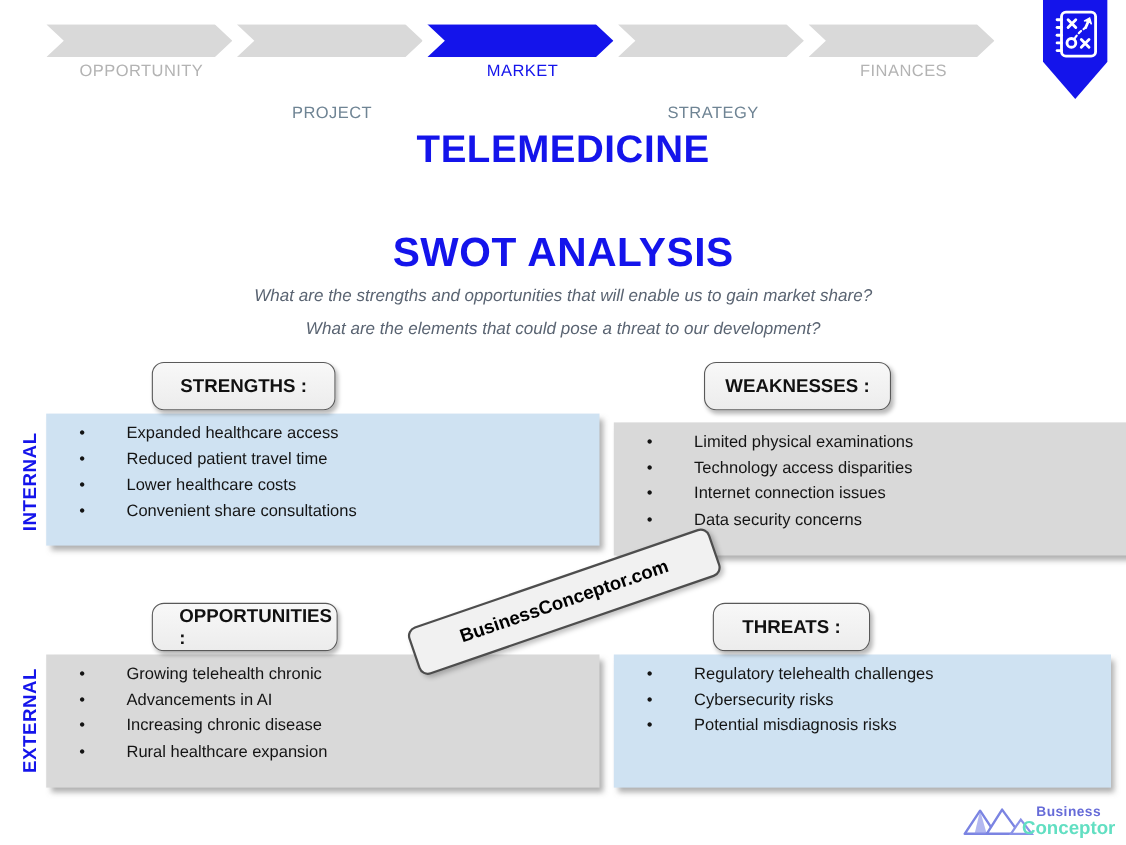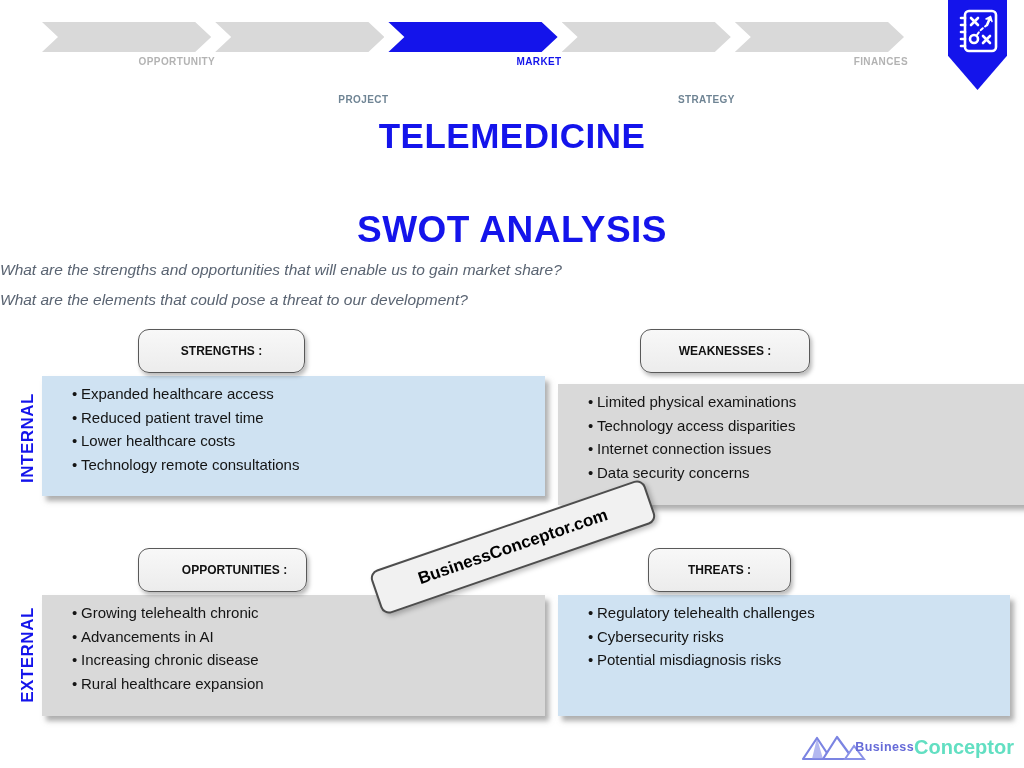--- a/index.html
+++ b/index.html
@@ -27,7 +27,7 @@
     display:flex;
   }
   .step-label {
-    flex:1; text-align:right; font-size:10px; font-weight:bold; letter-spacing:.4px;
+    flex:1; text-align:center; font-size:15px; font-weight:normal; letter-spacing:.4px;
   }
   .step-label.inactive { color:var(--step-inactive,#b3b3b3); }
   .step-label.done     { color:var(--step-done,#6f8494);margin-top:38px; }

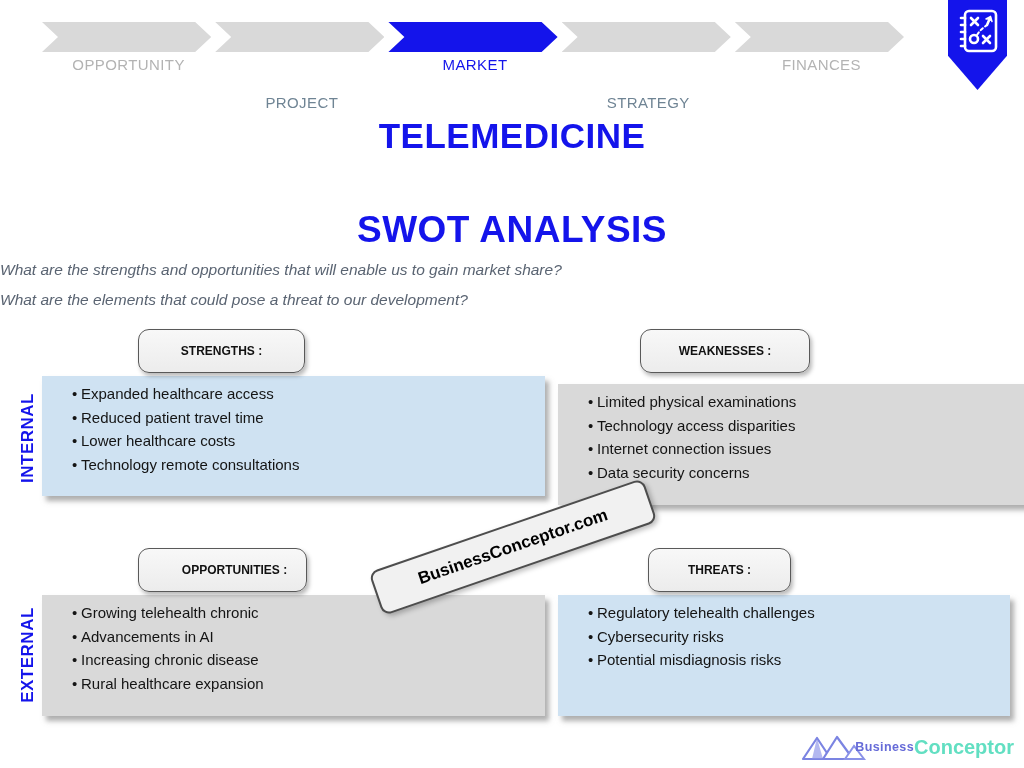--- a/index.html
+++ b/index.html
@@ -55,7 +55,7 @@
   }
   .question {
     position:absolute; left:0; width:100%;
-    text-align:left; font-style:italic; font-size:15.5px;
+    text-align:center; font-style:italic; font-size:15.5px;
     color:var(--question-text,#5a6472);
   }
   .question.q1 { top:261px; }

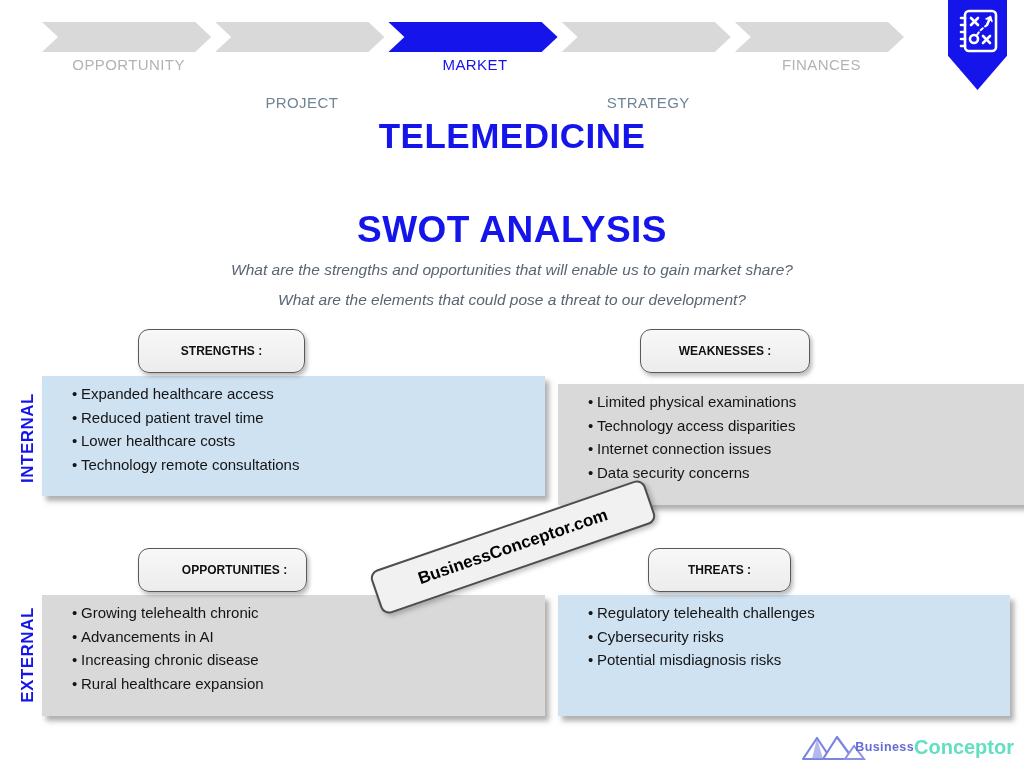--- a/index.html
+++ b/index.html
@@ -68,7 +68,7 @@
     border:1.5px solid var(--pill-border,#595959);
     border-radius:11px;
     display:flex; align-items:center; justify-content:center;
-    font-size:12px; font-weight:bold; color:#111;
+    font-size:17px; font-weight:bold; color:#111;
     box-shadow:2px 3px 4px rgba(0,0,0,.28);
     z-index:3;
   }

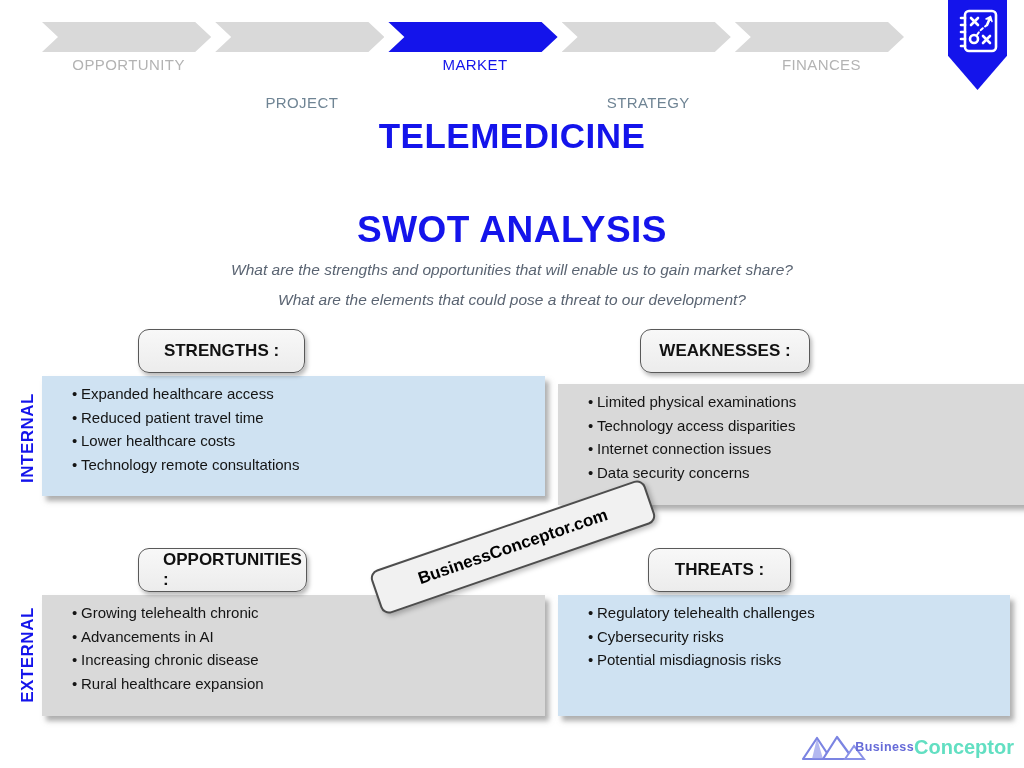--- a/index.html
+++ b/index.html
@@ -91,7 +91,7 @@
 
   .panel ul { list-style:none; }
   .panel li {
-    position:relative; padding-left:39px; margin-bottom:6.5px;
+    position:relative; padding-left:73px; margin-bottom:6.5px;
     font-size:15px; color:#141414; line-height:17px;
   }
   .panel li::before {

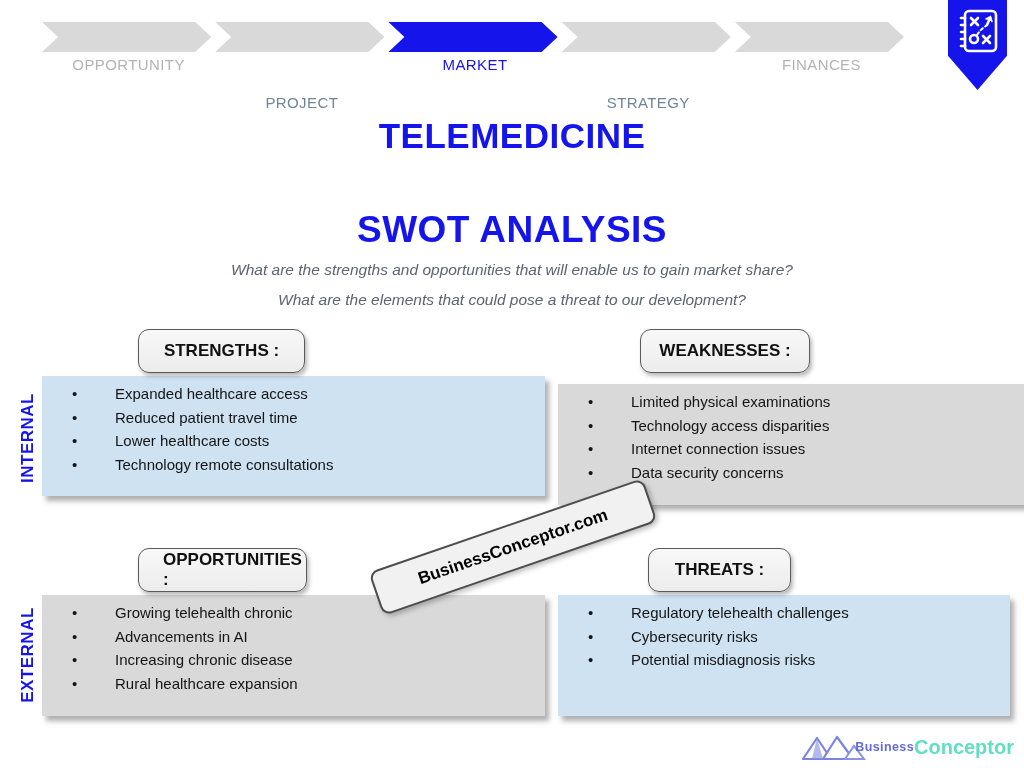--- a/index.html
+++ b/index.html
@@ -188,7 +188,7 @@
       <li>Expanded healthcare access</li>
       <li>Reduced patient travel time</li>
       <li>Lower healthcare costs</li>
-      <li>Technology remote consultations</li>
+      <li>Convenient share consultations</li>
     </ul>
 </div>
 <div class="panel gray panel-weaknesses">

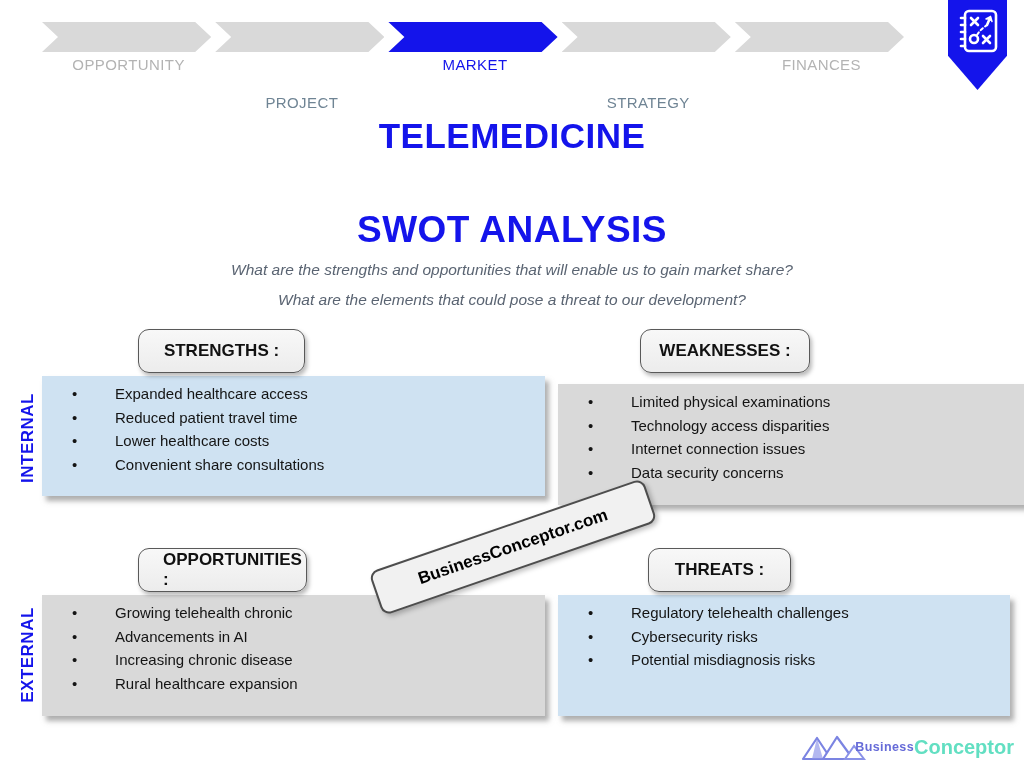--- a/index.html
+++ b/index.html
@@ -127,7 +127,7 @@
     position:absolute; right:10px; bottom:3px;
     display:flex; align-items:center; z-index:4;
   }
-  .logo-text { display:flex; flex-direction:row; align-items:center; margin-left:-14px; line-height:1; }
+  .logo-text { display:flex; flex-direction:column; align-items:center; margin-left:-14px; line-height:1; }
   .logo-line1 { font-size:12.5px; font-weight:bold; color:var(--logo-purple,#666bd8); letter-spacing:.4px; }
   .logo-line2 { font-size:20px;   font-weight:bold; color:var(--logo-teal,#62dfc2); margin-top:0; }
 </style>

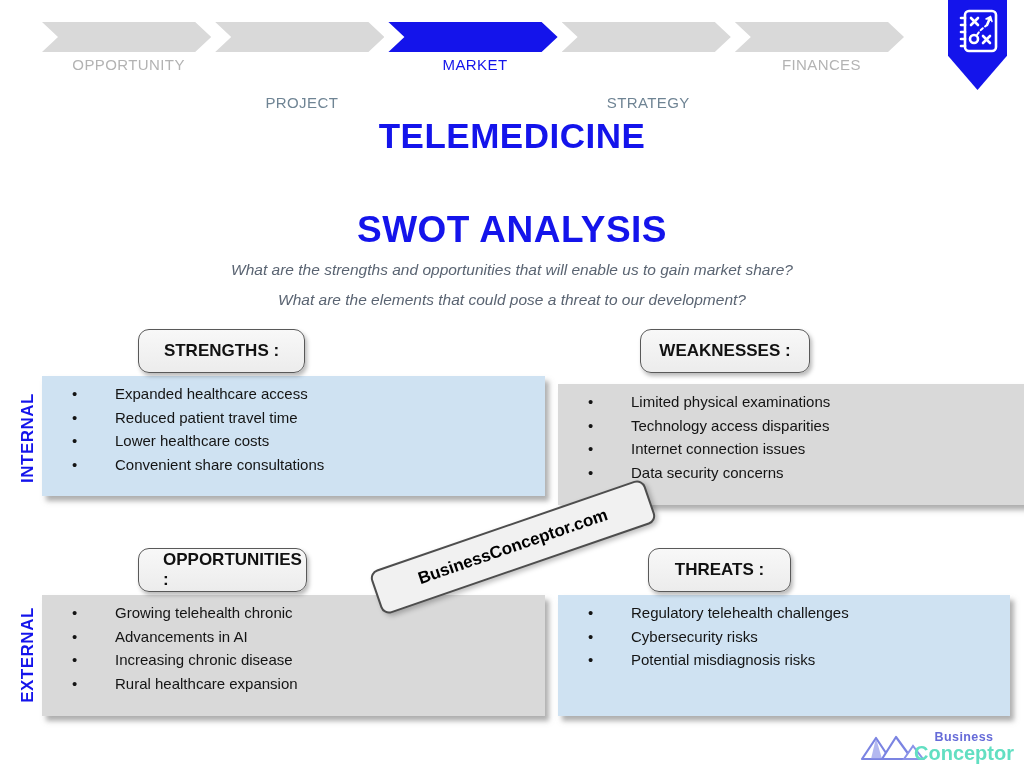--- a/index.html
+++ b/index.html
@@ -129,7 +129,7 @@
   }
   .logo-text { display:flex; flex-direction:column; align-items:center; margin-left:-14px; line-height:1; }
   .logo-line1 { font-size:12.5px; font-weight:bold; color:var(--logo-purple,#666bd8); letter-spacing:.4px; }
-  .logo-line2 { font-size:20px;   font-weight:bold; color:var(--logo-teal,#62dfc2); margin-top:0; }
+  .logo-line2 { font-size:17px;   font-weight:bold; color:var(--logo-teal,#62dfc2); margin-top:0; }
 </style>
 </head>
 <body>

